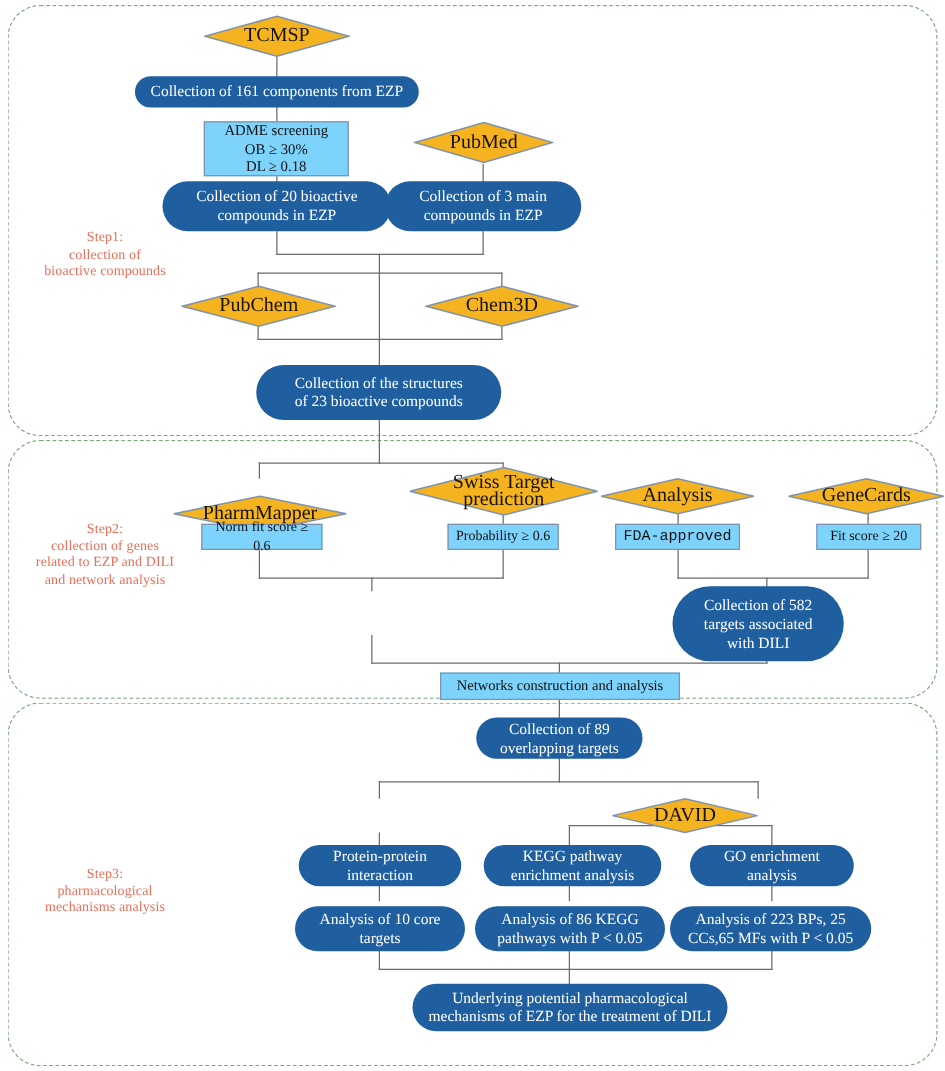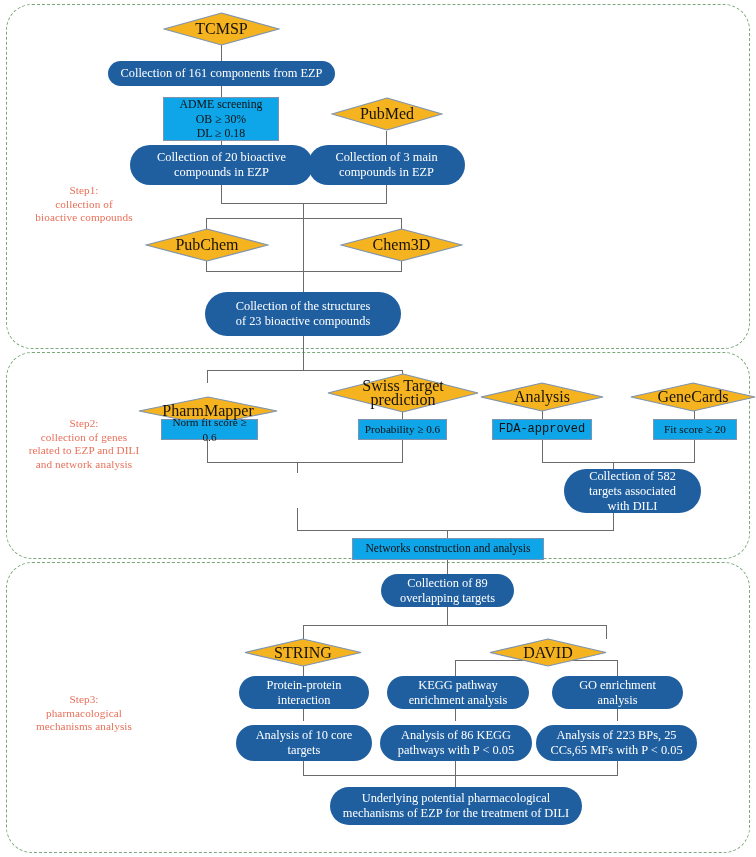--- a/index.html
+++ b/index.html
@@ -29,7 +29,7 @@
         padding:3px 9px;}
 
   
-  .gbox{position:absolute;background:#0ea5e9;border:1.2px solid #7d93ae;
+  .gbox{position:absolute;background:#7dd3fc;border:1.2px solid #7d93ae;
         color:#111111;display:flex;align-items:center;justify-content:center;
         text-align:center;font-size:11.8px;line-height:14.4px;
         box-sizing:border-box;padding:2px 5px;}

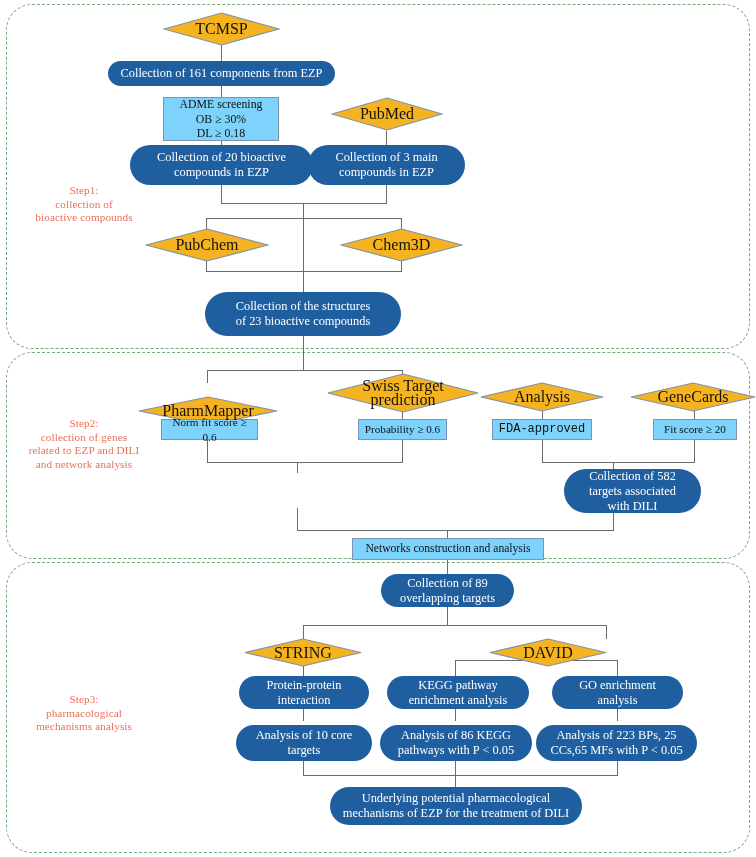--- a/index.html
+++ b/index.html
@@ -216,7 +216,7 @@
   <div class="gbox" style="left:653px;top:419px;width:84px;height:21px;font-size:11.2px;">Fit score ≥ 20</div>
 
 
-  <div class="node" style="left:564px;top:469px;width:137px;height:44px;white-space:pre-line;">Collection of 582
+  <div class="node" style="left:538px;top:469px;width:137px;height:60px;white-space:pre-line;">Collection of 582
 targets associated
 with DILI</div>
 

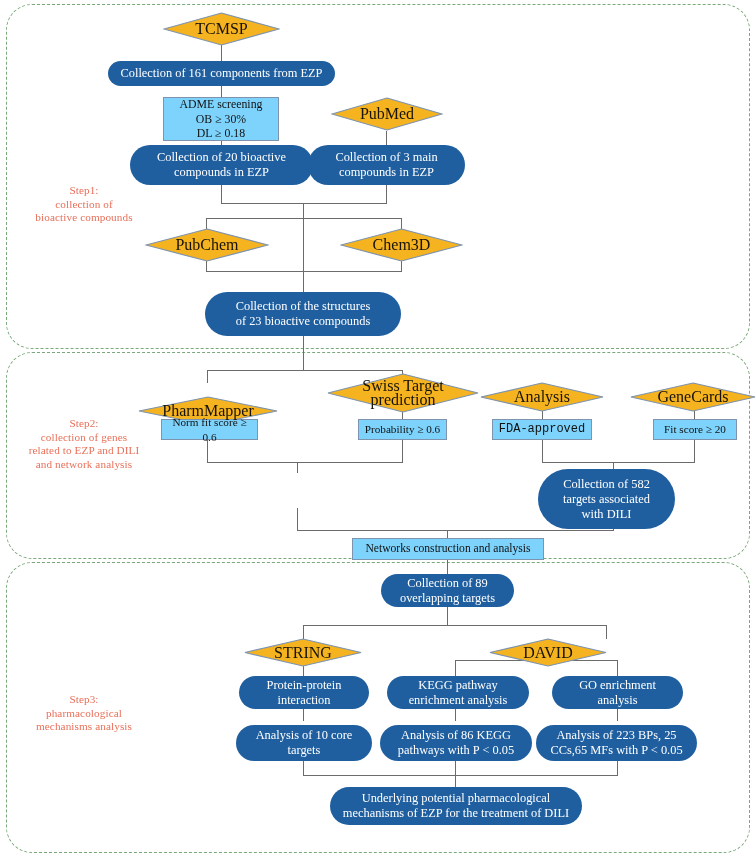--- a/index.html
+++ b/index.html
@@ -225,12 +225,6 @@
   <div class="node" style="left:381px;top:574px;width:133px;height:33px;white-space:pre-line;">Collection of 89
 overlapping targets</div>
 
-  <div class="dia" style="left:244px;top:638px;width:118px;height:29px;">
-    <svg viewBox="0 0 118 29" preserveAspectRatio="none">
-      <polygon points="59,1 117,14.5 59,28 1,14.5" fill="#f5b320" stroke="#7d93ae" stroke-width="1.2"></polygon>
-    </svg>
-    <div class="dlab">STRING</div>
-  </div>
 
   <div class="dia" style="left:489px;top:638px;width:118px;height:29px;">
     <svg viewBox="0 0 118 29" preserveAspectRatio="none">

